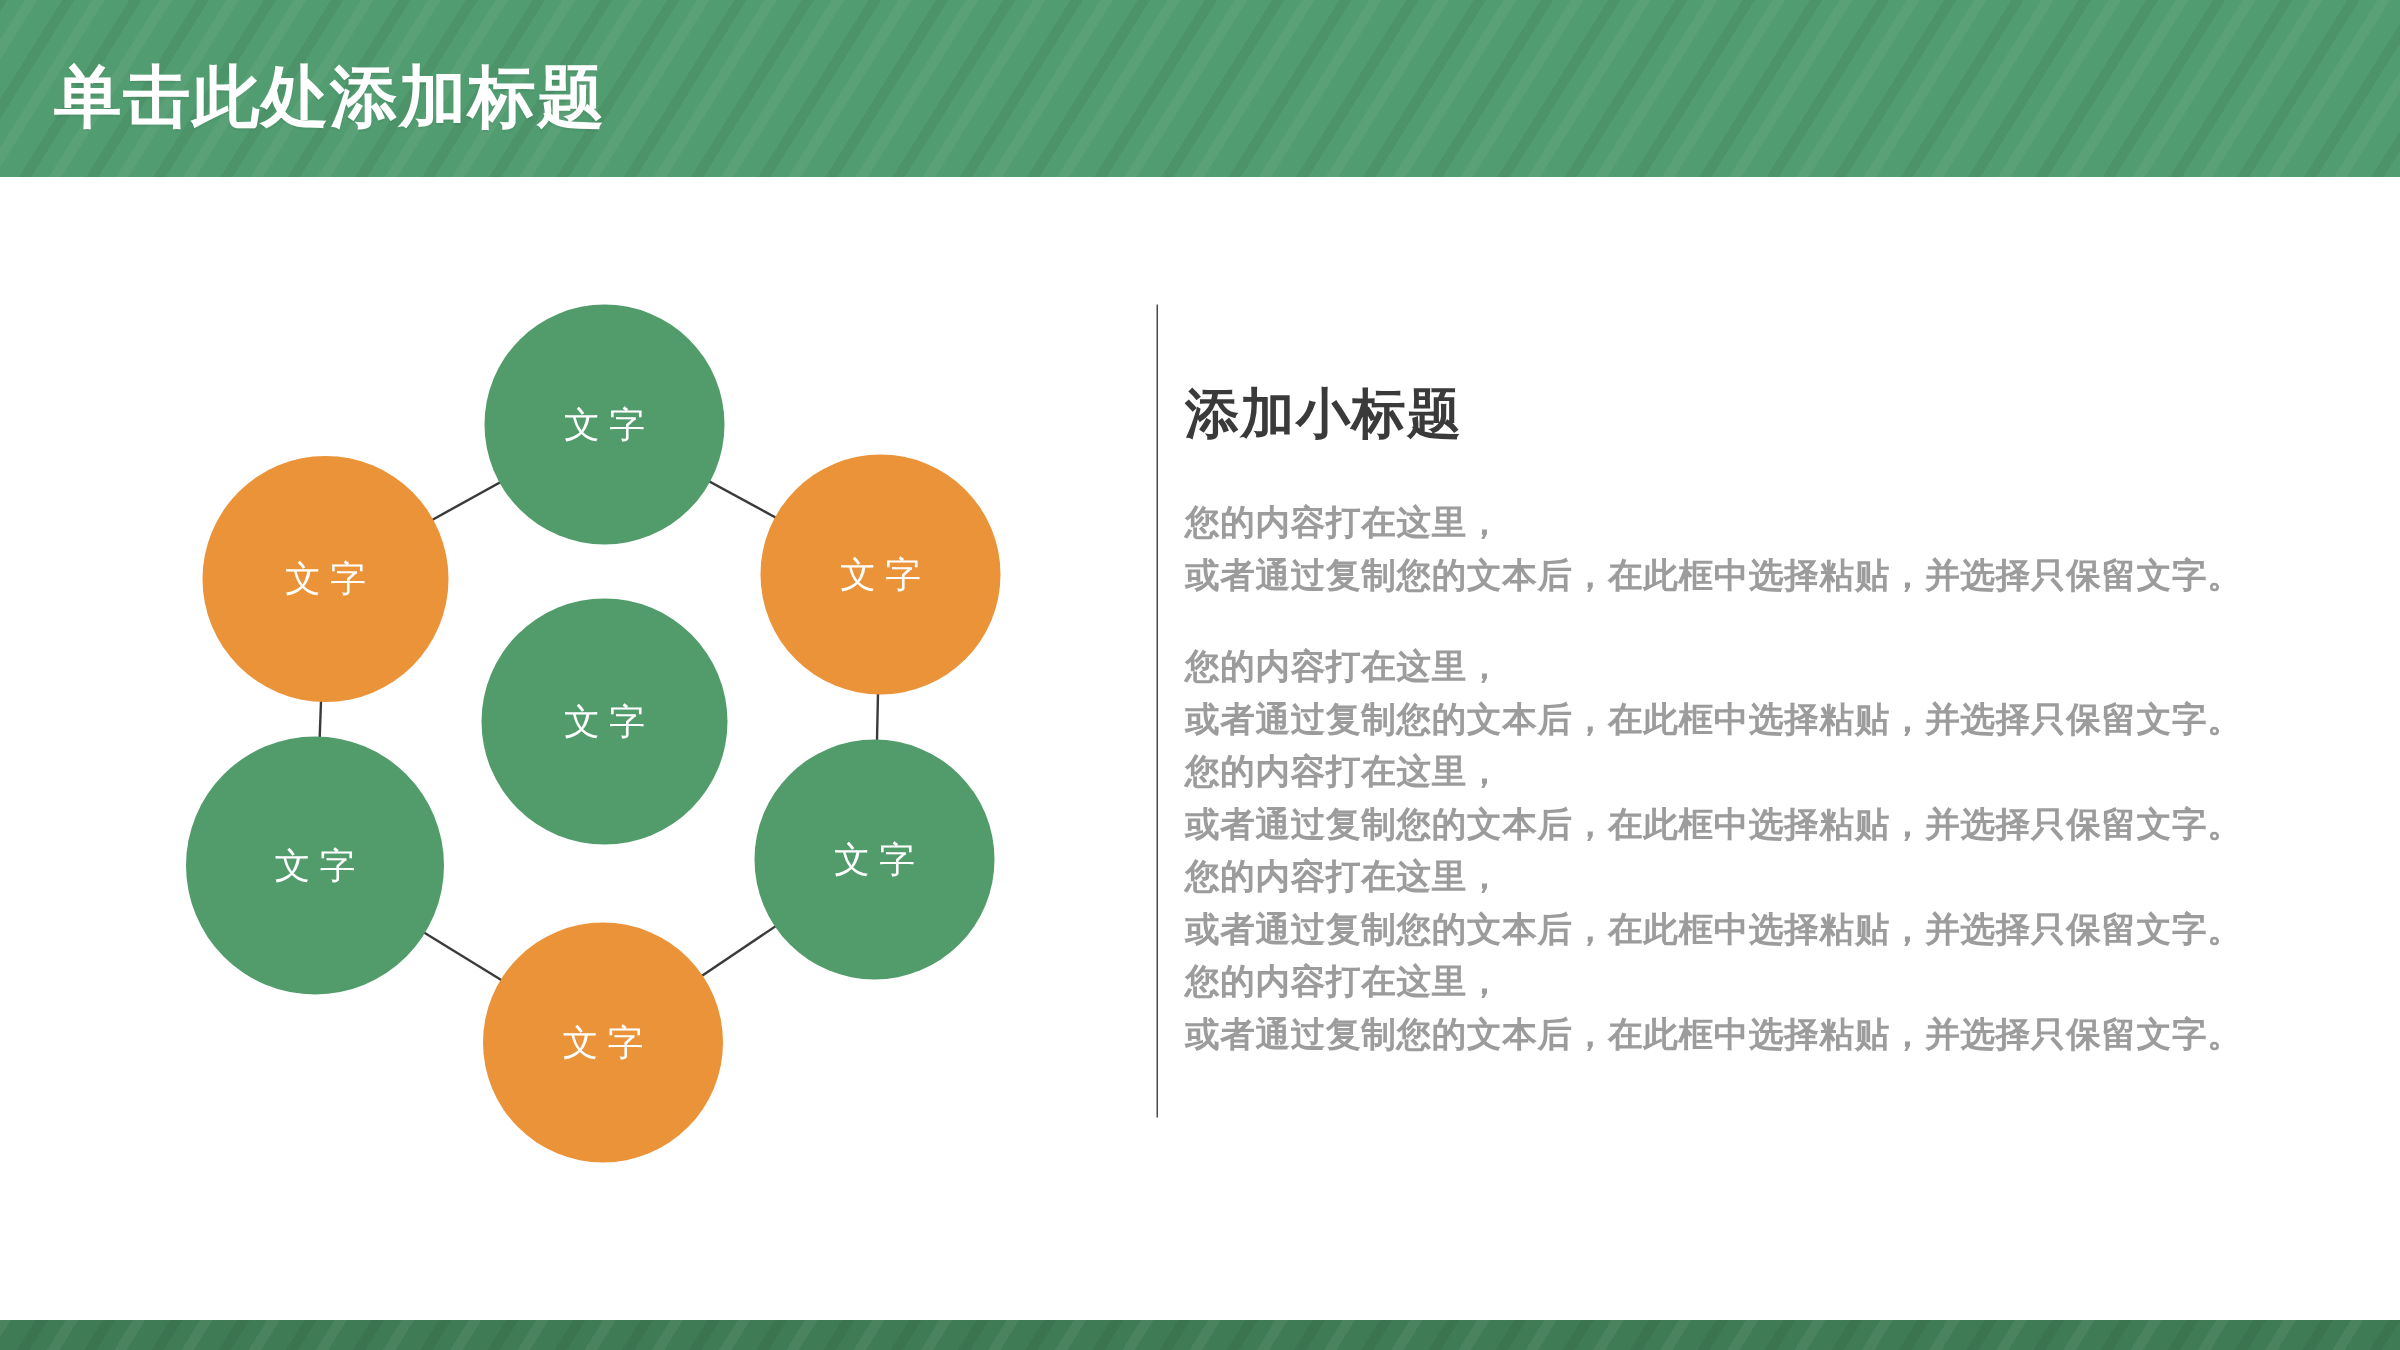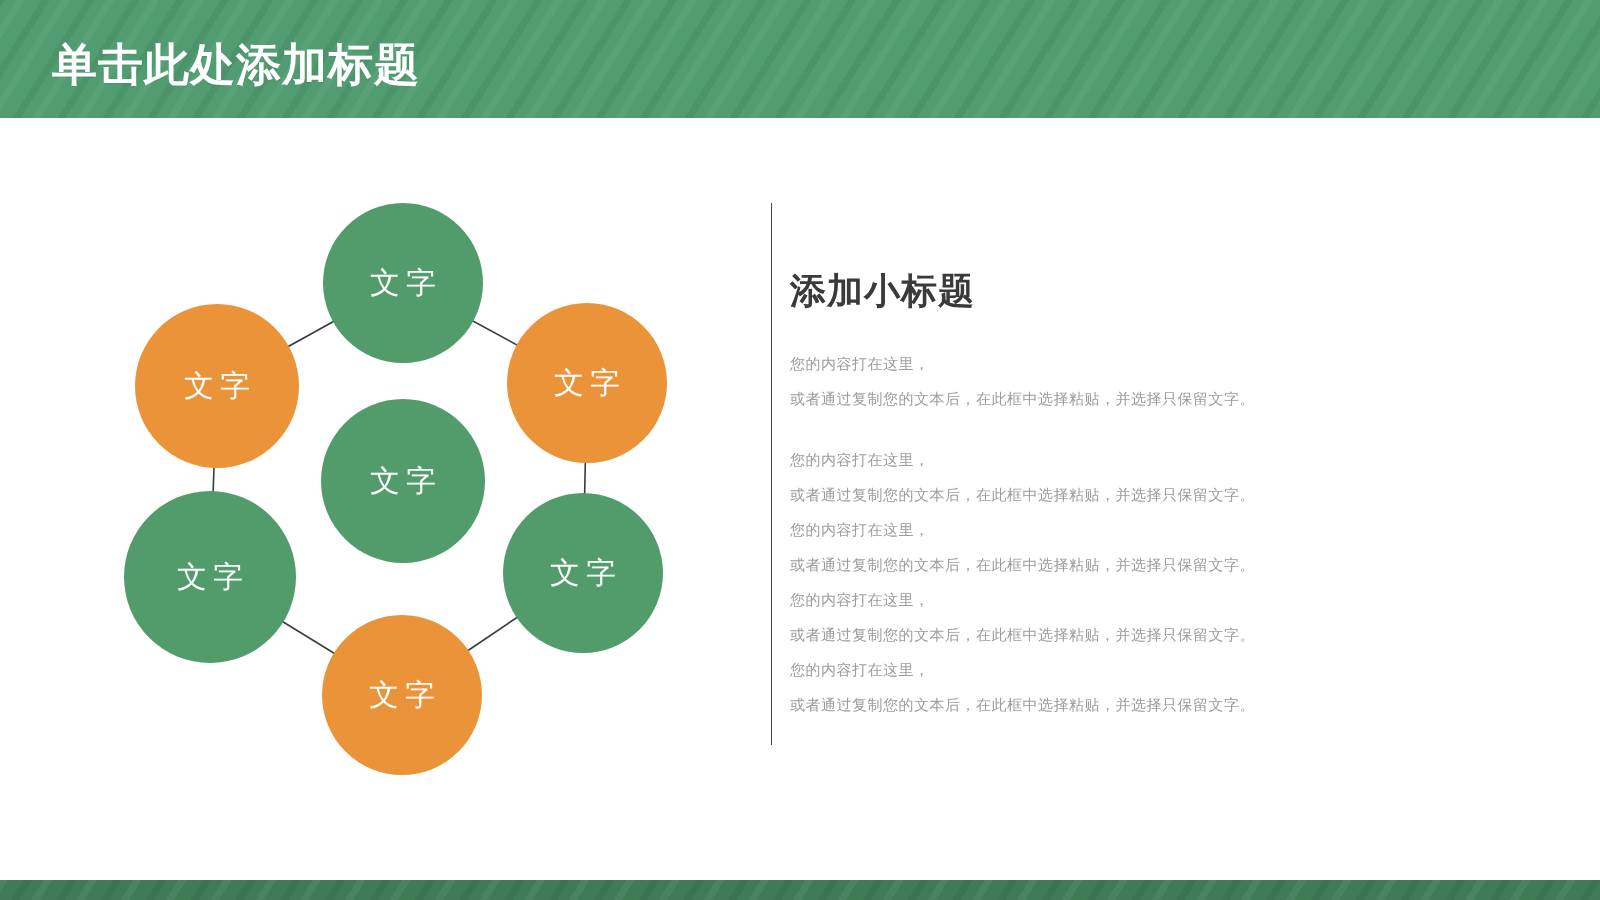--- a/index.html
+++ b/index.html
@@ -50,7 +50,6 @@
     letter-spacing:1px;
     white-space:nowrap;
     text-shadow:0 1px 1px rgba(0,0,0,0.06);
-    margin-left:16px;
   }
   .watermark {
     position:absolute;

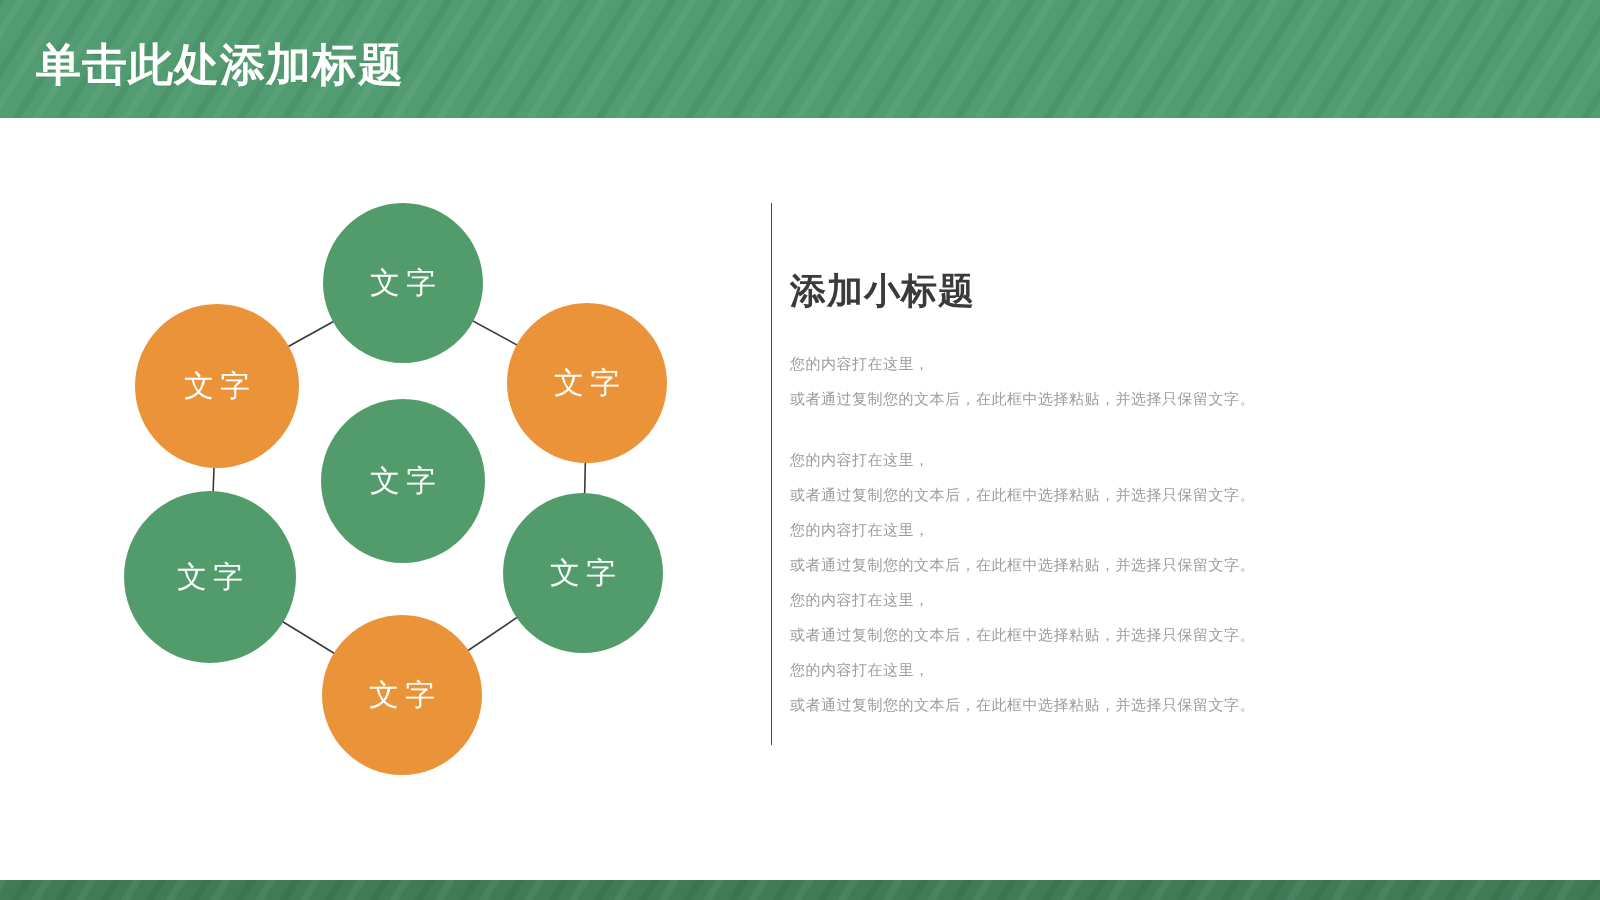--- a/index.html
+++ b/index.html
@@ -106,7 +106,7 @@
     align-items:center;
     justify-content:center;
     color:#ffffff;
-    font-size:30px;
+    font-size:24px;
     letter-spacing:6px;
     text-indent:6px;
   }

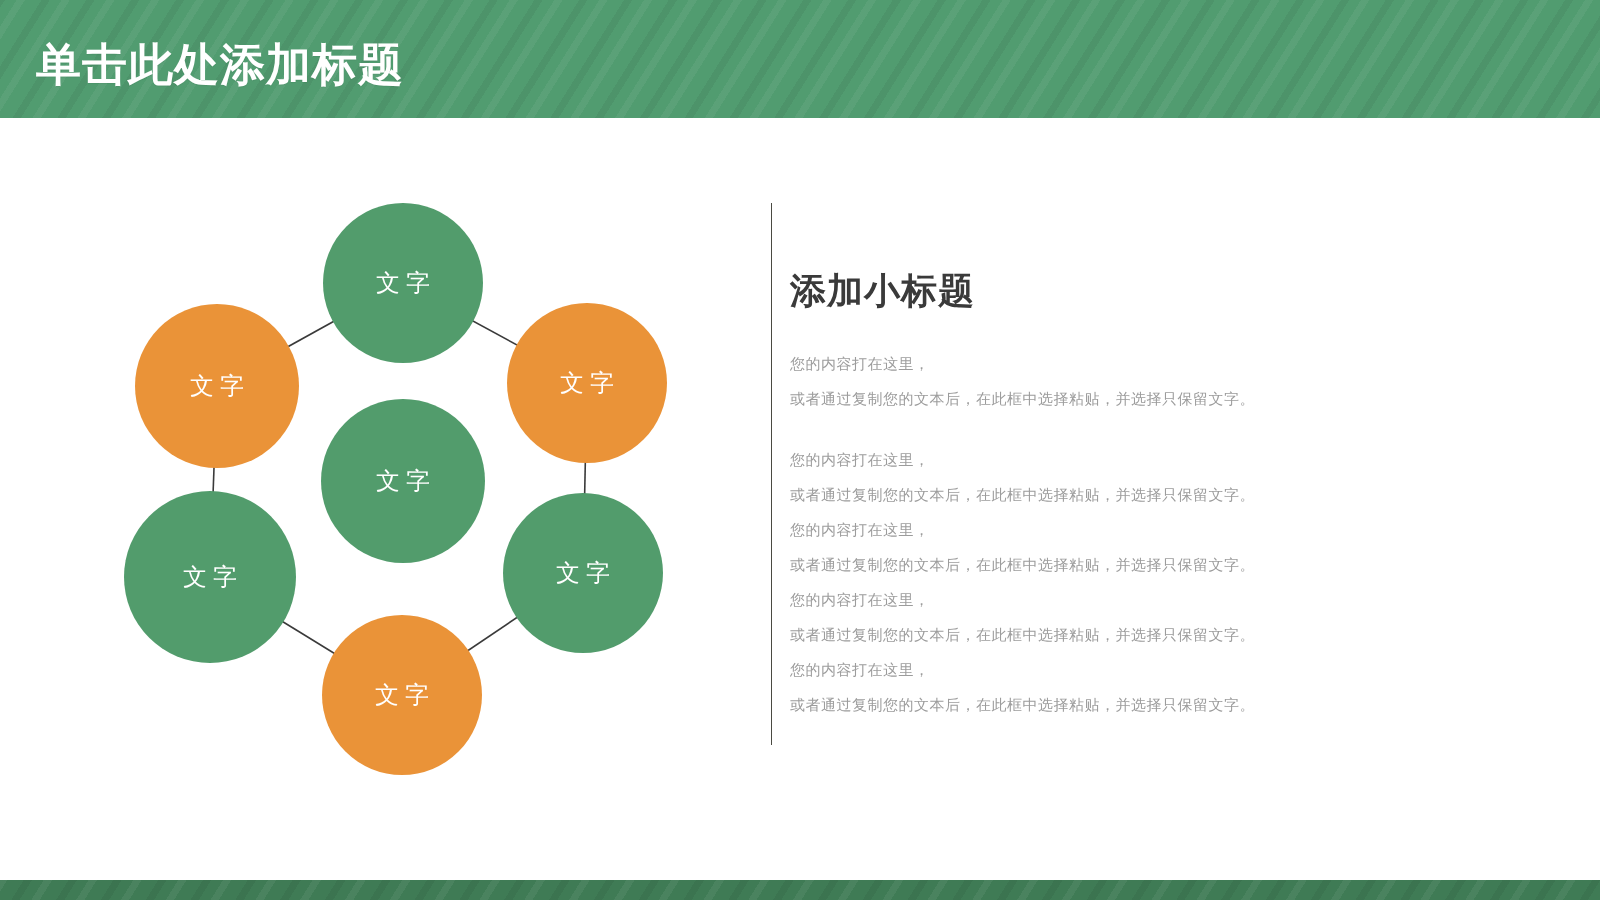--- a/index.html
+++ b/index.html
@@ -122,7 +122,7 @@
   }
   .content {
     position:absolute;
-    left:790px; top:267px;
+    left:790px; top:252px;
     width:720px;
   }
   .subtitle {

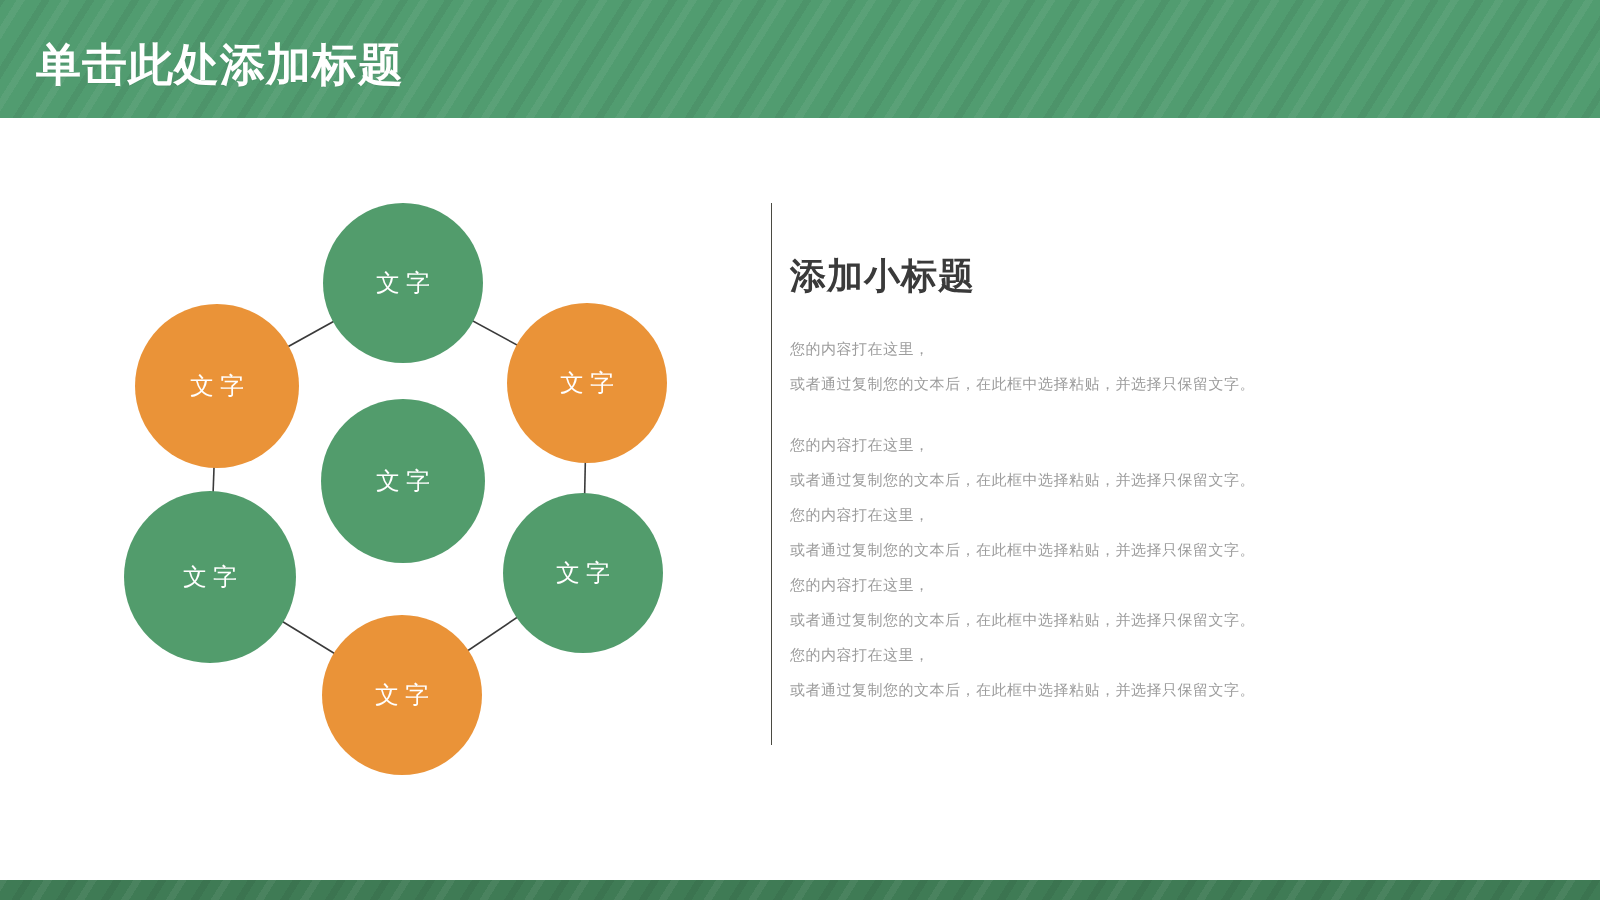--- a/index.html
+++ b/index.html
@@ -133,10 +133,11 @@
     margin-bottom:30px;
   }
   .para-block {
-    font-size:15px;
+    font-size:23px;
     line-height:35px;
     color:#9c9c9c;
     letter-spacing:0.5px;
+    font-weight:bold;
   }
   .para-block.first { margin-bottom:26px; }
   .para-line { white-space:nowrap; }

